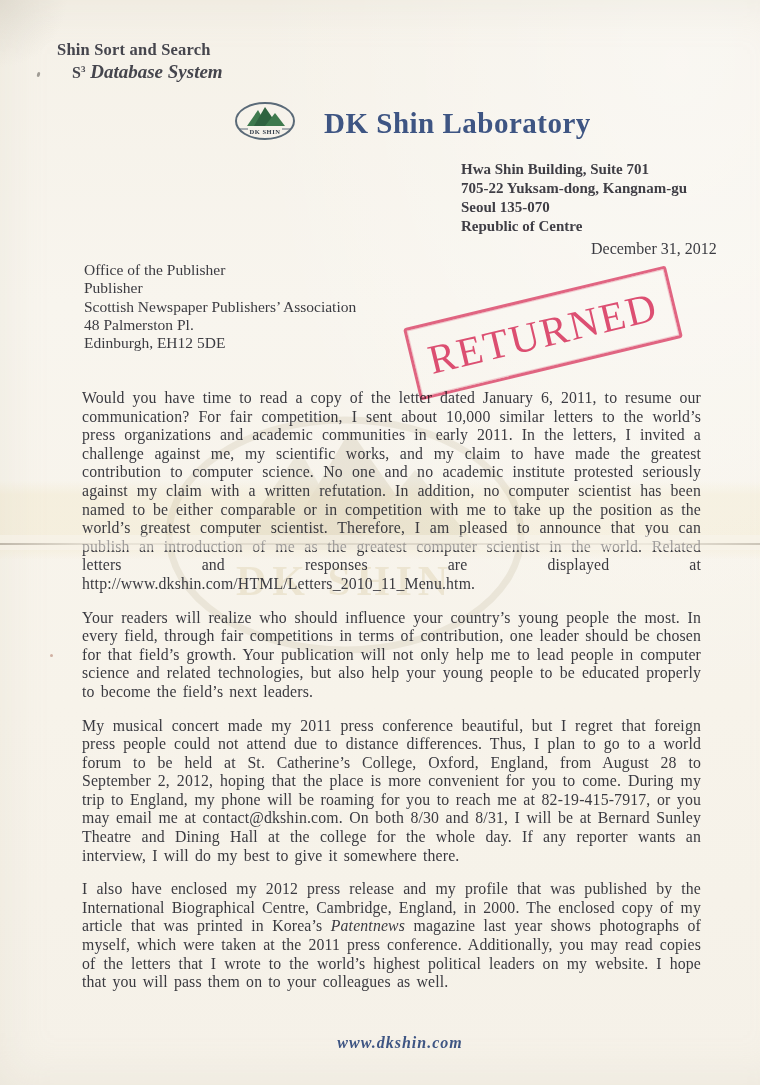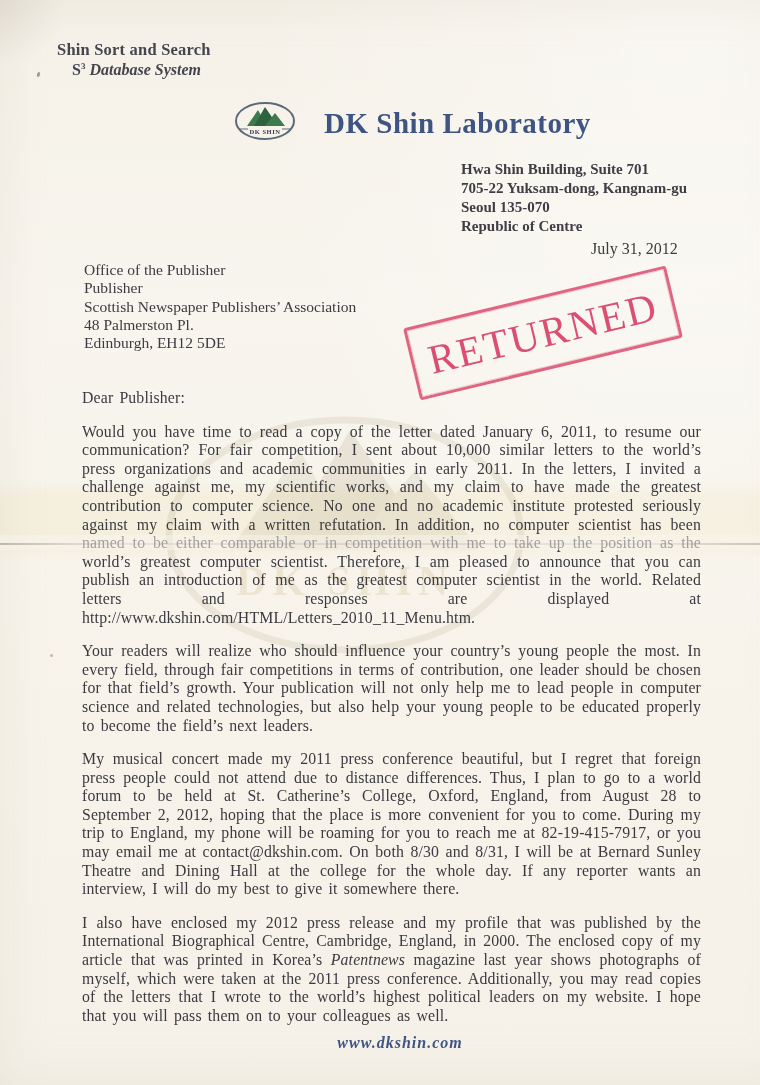--- a/index.html
+++ b/index.html
@@ -22,7 +22,7 @@
   .masthead .l2{margin-left:15px;font-size:14.5px;margin-top:1px;}
   .masthead .l2 .s{font-weight:bold;font-size:16px;}
   .masthead .l2 sup{font-weight:bold;font-size:9px;}
-  .masthead .l2 em{font-weight:bold;font-style:italic;font-size:16px;}
+  .masthead .l2 em{font-weight:bold;font-style:italic;font-size:19px;}
   .scan-mark{position:absolute;background:rgba(90,85,80,.55);border-radius:50%;}
   .mark-comma{left:37px;top:72px;width:3px;height:5px;transform:rotate(18deg);}
   .mark-dot{left:50px;top:654px;width:3px;height:3px;background:rgba(170,110,90,.5);}

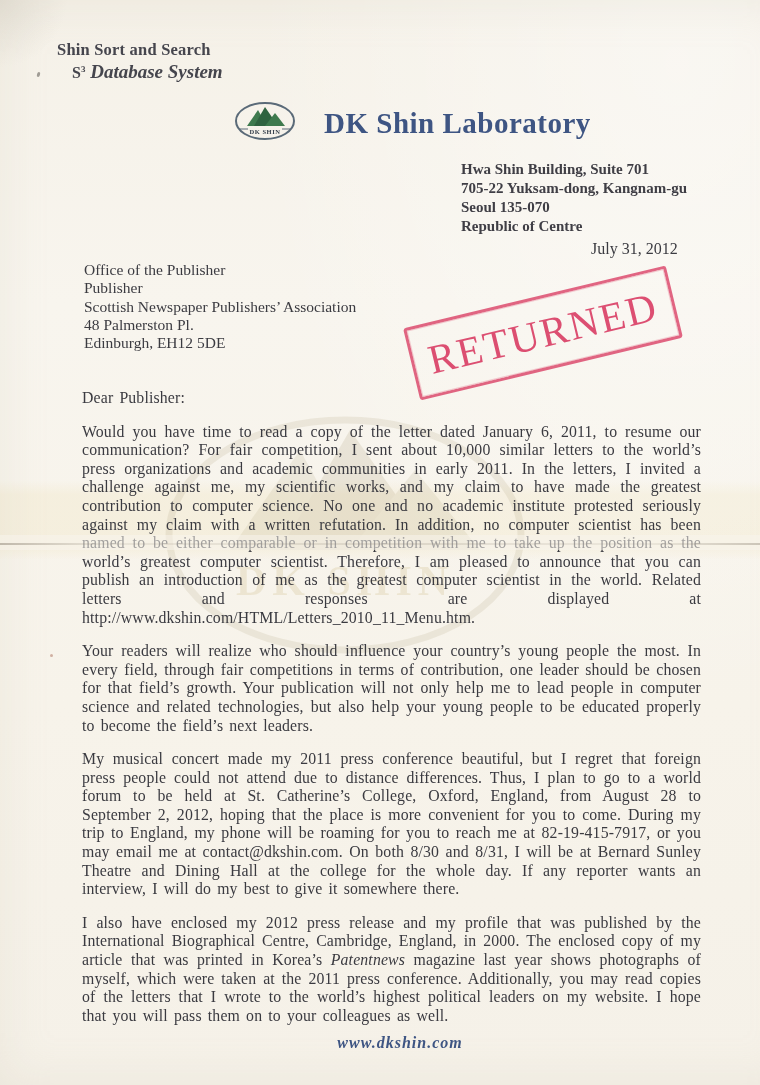--- a/index.html
+++ b/index.html
@@ -103,7 +103,7 @@
     <div>Republic of Centre</div>
   </div>
 
-  <div class="date">July 31, 2012</div>
+  <div class="date">December 31, 2012</div>
 
   <div class="recipient">
     <div>Office of the Publisher</div>

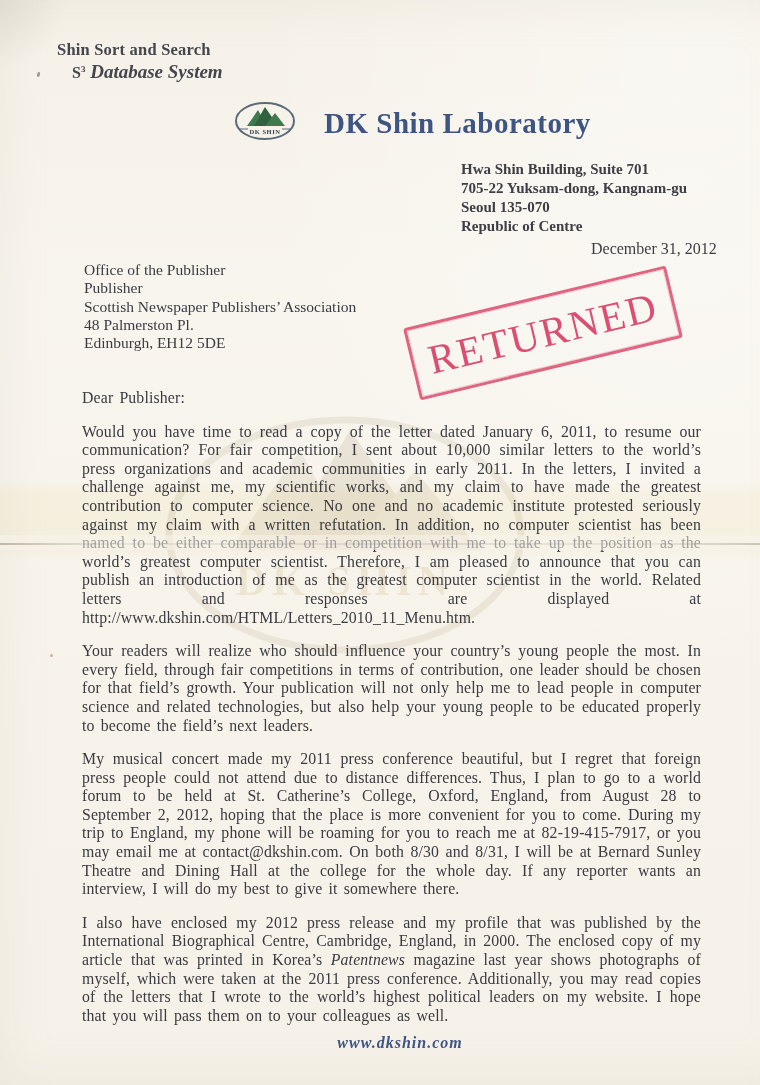--- a/index.html
+++ b/index.html
@@ -128,7 +128,6 @@
   </div>
 
   <div class="body-text">
-    <div class="salutation">Dear Publisher:</div>
     <p>Would you have time to read a copy of the letter dated January 6, 2011, to resume our communication? For fair competition, I sent about 10,000 similar letters to the world’s press organizations and academic communities in early 2011. In the letters, I invited a challenge against me, my scientific works, and my claim to have made the greatest contribution to computer science. No one and no academic institute protested seriously against my claim with a written refutation. In addition, no computer scientist has been named to be either comparable or in competition with me to take up the position as the world’s greatest computer scientist. Therefore, I am pleased to announce that you can publish an introduction of me as the greatest computer scientist in the world. Related letters and responses are displayed at http://www.dkshin.com/HTML/Letters_2010_11_Menu.htm.</p>
     <p>Your readers will realize who should influence your country’s young people the most. In every field, through fair competitions in terms of contribution, one leader should be chosen for that field’s growth. Your publication will not only help me to lead people in computer science and related technologies, but also help your young people to be educated properly to become the field’s next leaders.</p>
     <p>My musical concert made my 2011 press conference beautiful, but I regret that foreign press people could not attend due to distance differences. Thus, I plan to go to a world forum to be held at St. Catherine’s College, Oxford, England, from August 28 to September 2, 2012, hoping that the place is more convenient for you to come. During my trip to England, my phone will be roaming for you to reach me at 82-19-415-7917, or you may email me at contact@dkshin.com. On both 8/30 and 8/31, I will be at Bernard Sunley Theatre and Dining Hall at the college for the whole day. If any reporter wants an interview, I will do my best to give it somewhere there.</p>

